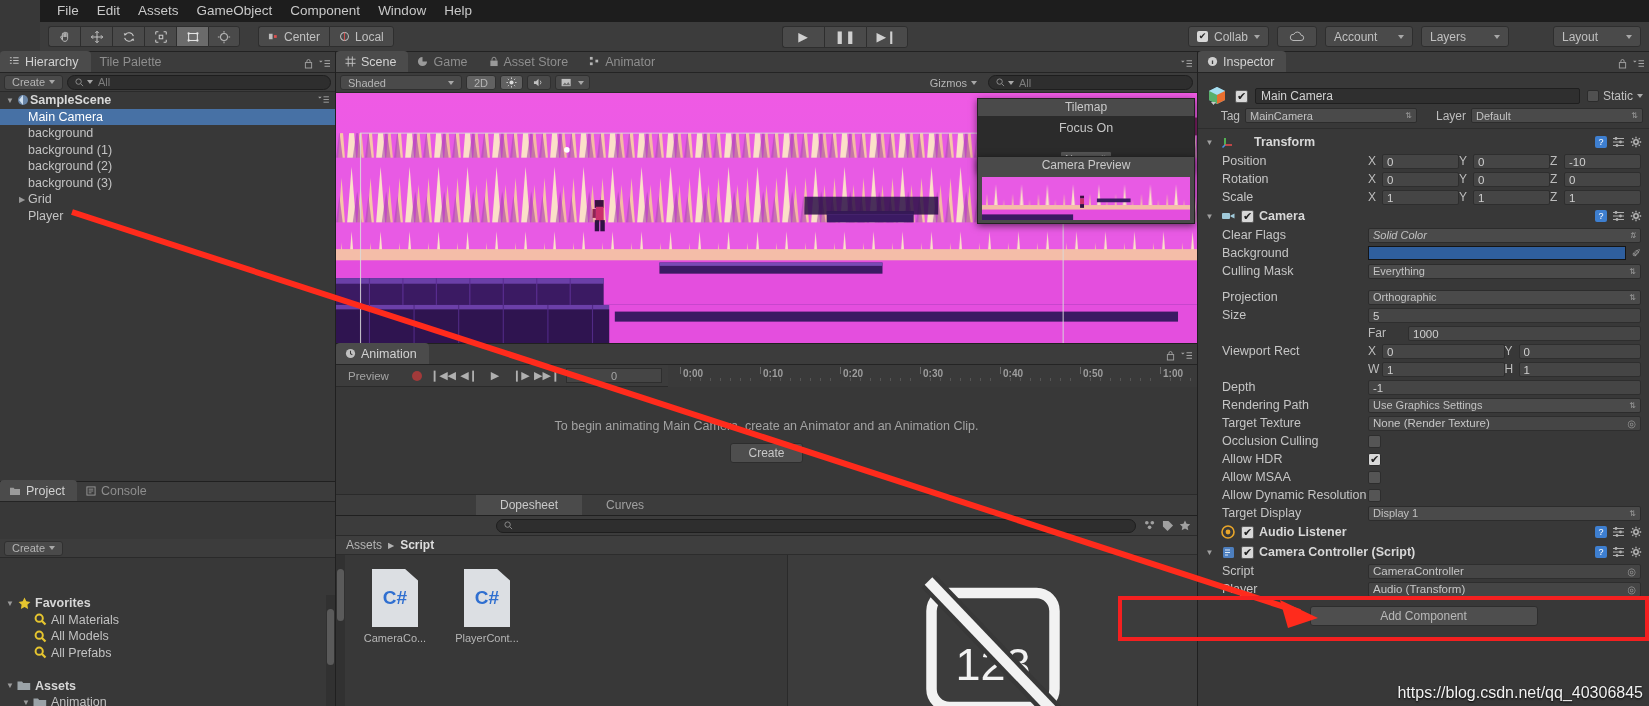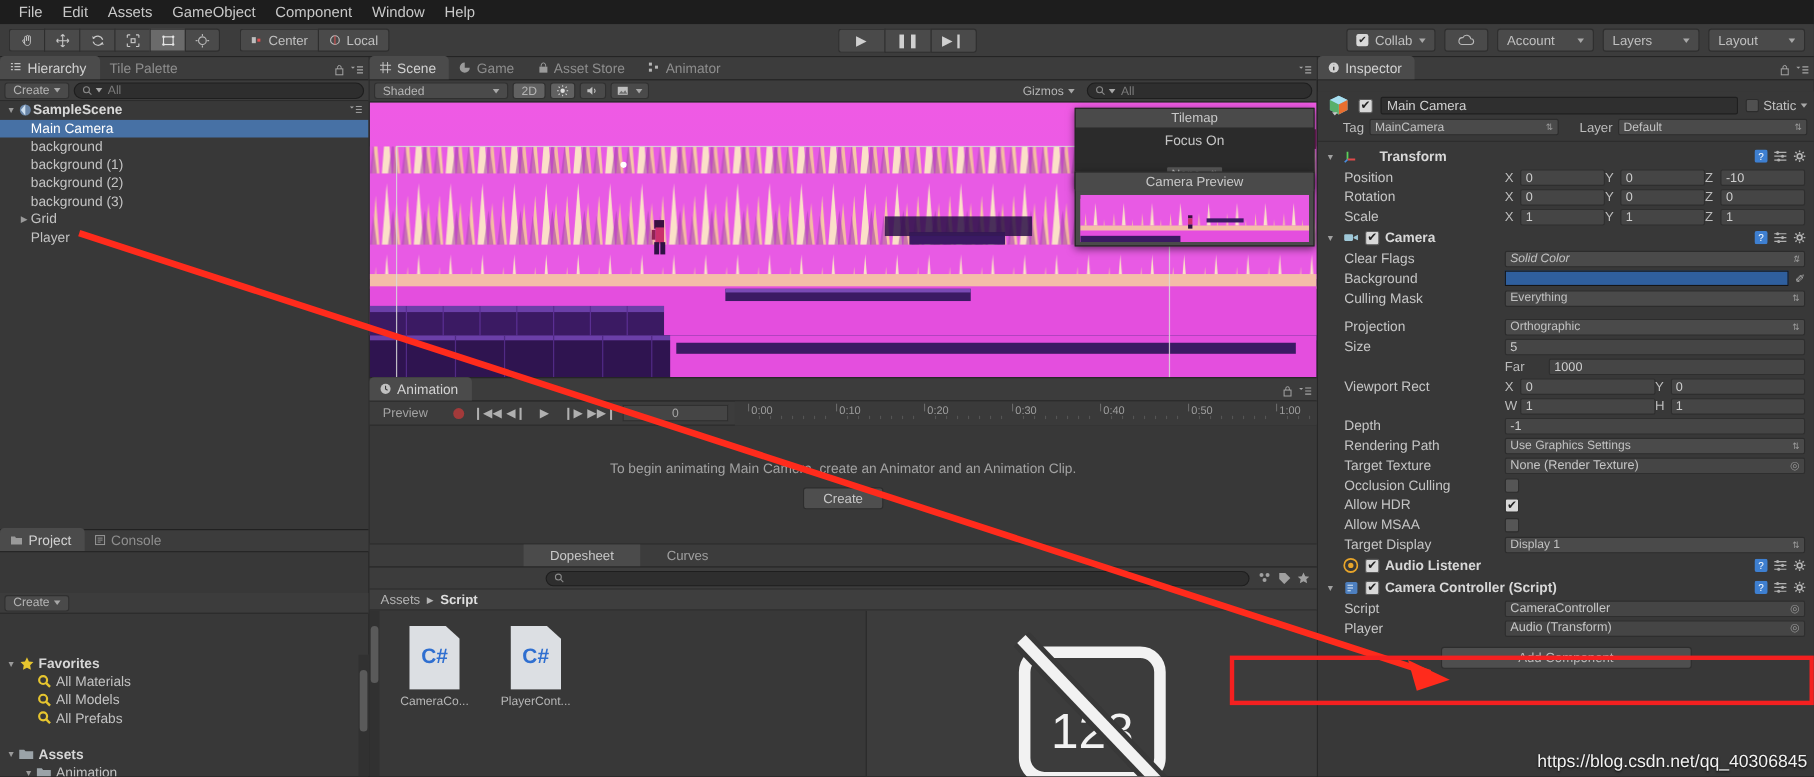--- a/index.html
+++ b/index.html
@@ -10,7 +10,7 @@
     font-size:12.5px; color:#b8b8b8;
     -webkit-font-smoothing:antialiased;
   }
-  .app{ position:relative; width:1649px; height:706px; background:#383838; }
+  .app{ position:relative; width:1649px; height:706px; background:#383838;padding-left:40px; }
 
   
   .menubar{ height:22px; background:#1d1d1d; display:flex; align-items:center; padding-left:8px; }

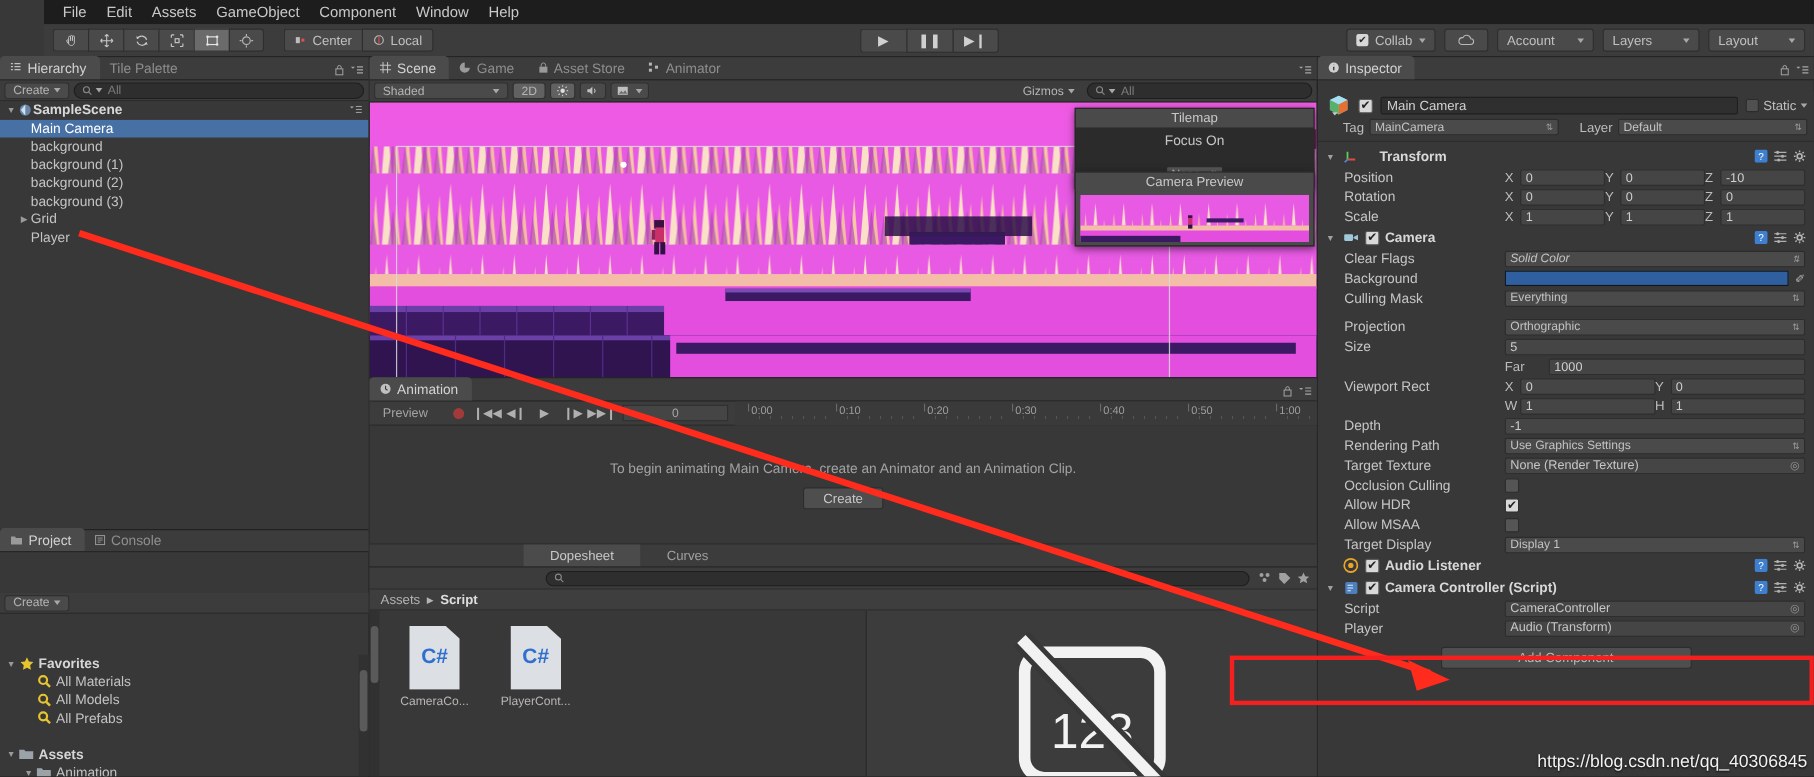--- a/index.html
+++ b/index.html
@@ -290,7 +290,7 @@
         <span>Layers</span>
         <span class="caret"></span>
       </div>
-      <div class="rbtn" style="min-width:88px;justify-content:space-between;">
+      <div class="rbtn" style="min-width:88px;justify-content:space-between;margin-left:36px;">
         <span>Layout</span>
         <span class="caret"></span>
       </div>

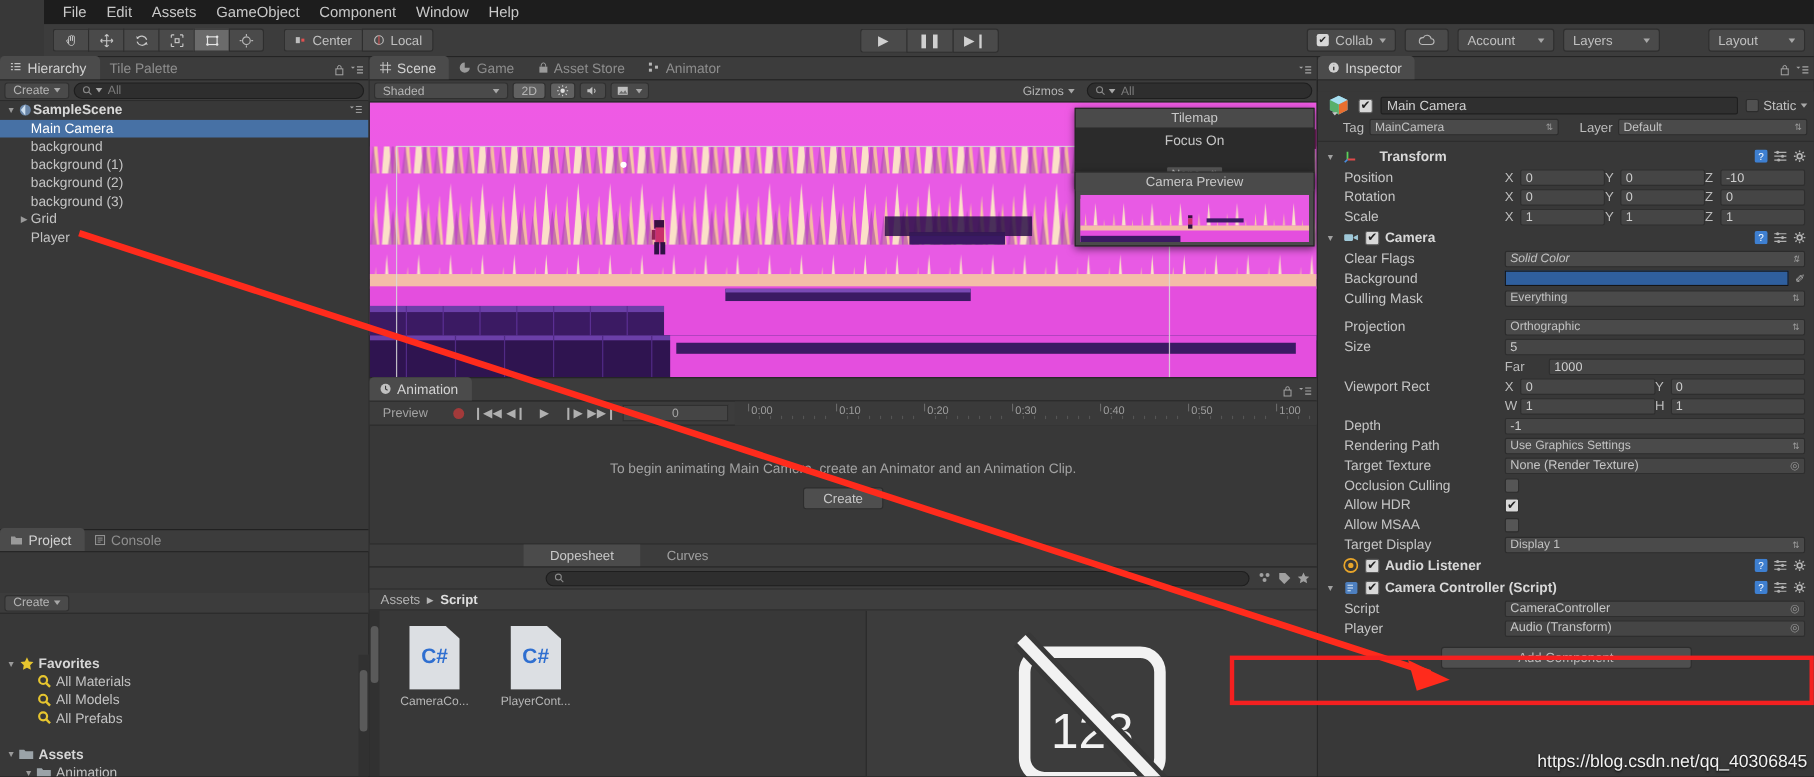--- a/index.html
+++ b/index.html
@@ -95,7 +95,7 @@
             color:#b0b0b0; font-size:11px; }
   .frameval{ width:96px; height:15px; background:#454545; border:1px solid #2e2e2e;
              text-align:center; font-size:11px; color:#a6a6a6; line-height:14px; margin:0 6px; }
-  .timeline{ flex:1; height:22px; position:relative; background:#3a3a3a; overflow:hidden; }
+  .timeline{ flex:1; height:22px; position:relative; background:#3a3a3a; overflow:hidden;font-weight:bold; }
   .tick{ position:absolute; top:3px; font-size:10px; color:#9d9d9d; }
   .tickline{ position:absolute; top:2px; width:1px; height:7px; background:#6a6a6a; }
   .minitick{ position:absolute; top:13px; width:1px; height:3px; background:#555; }

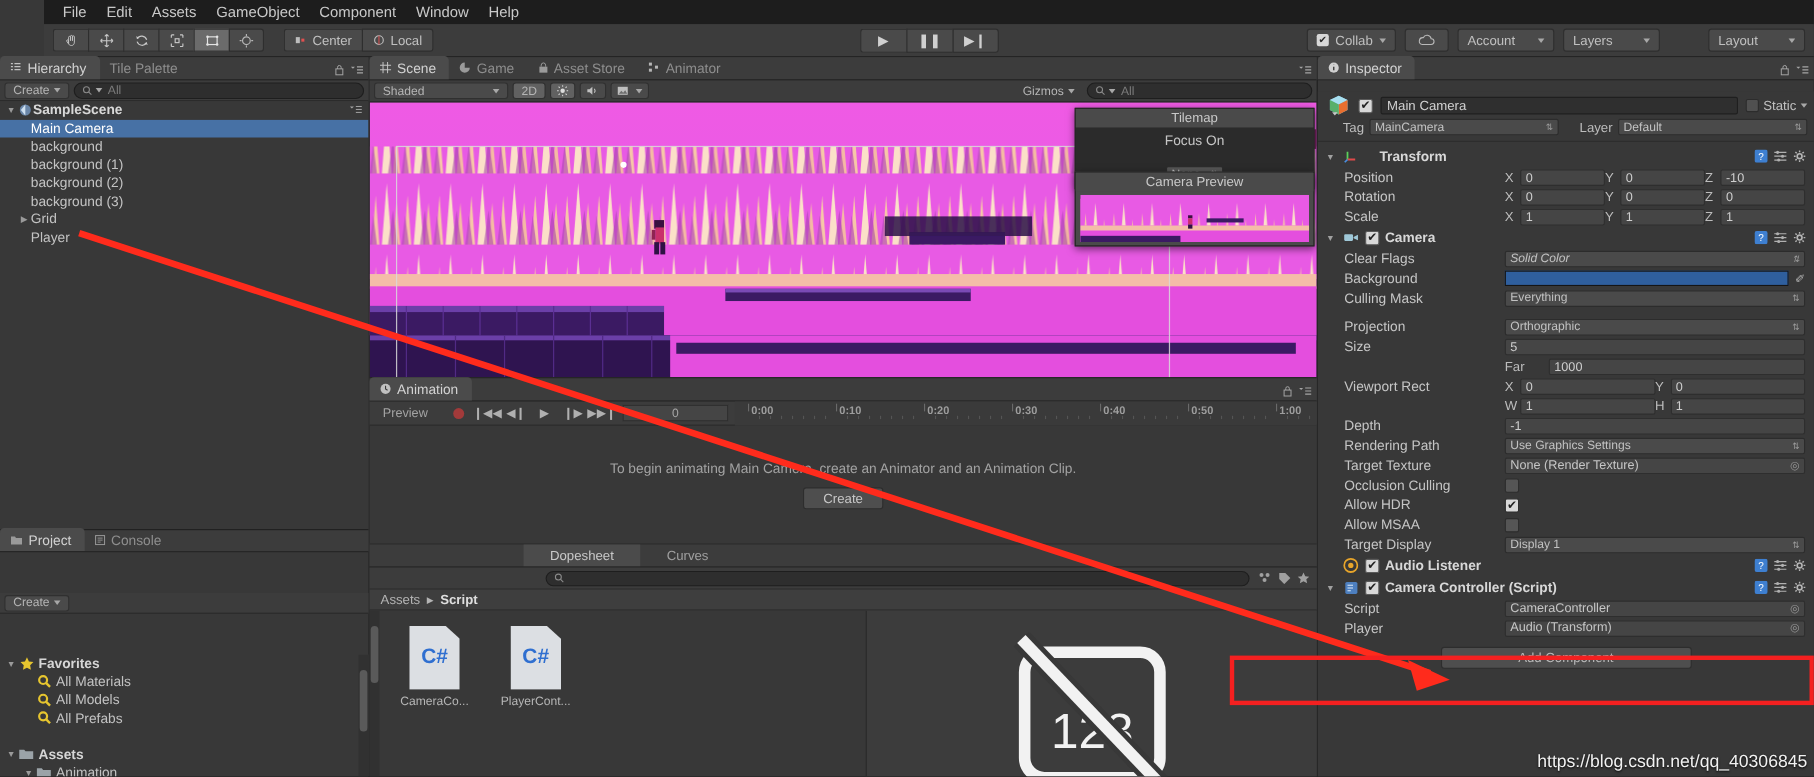--- a/index.html
+++ b/index.html
@@ -1109,6 +1109,12 @@
               </div>
             </div>
             <div class="prow2">
+              <div class="plabel">Allow Dynamic Resolution</div>
+              <div class="pfields">
+                <span class="cbox"></span>
+              </div>
+            </div>
+            <div class="prow2">
               <div class="plabel">Target Display</div>
               <div class="pfields">
                 <span class="dd" style="flex: 1 1 0%;">

